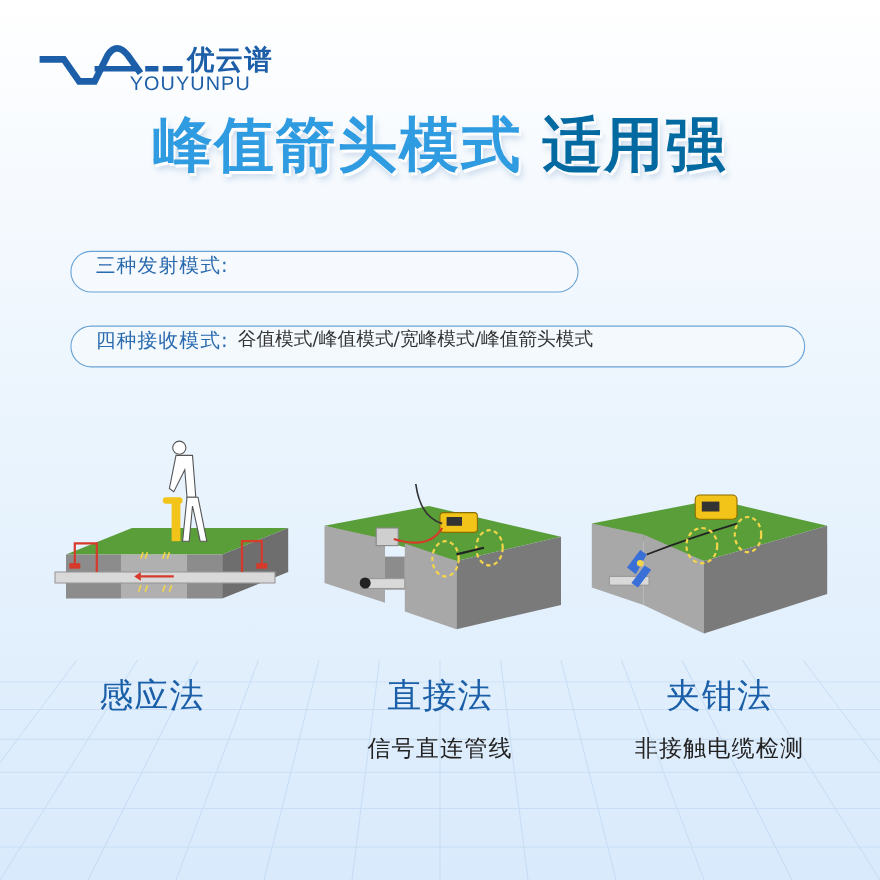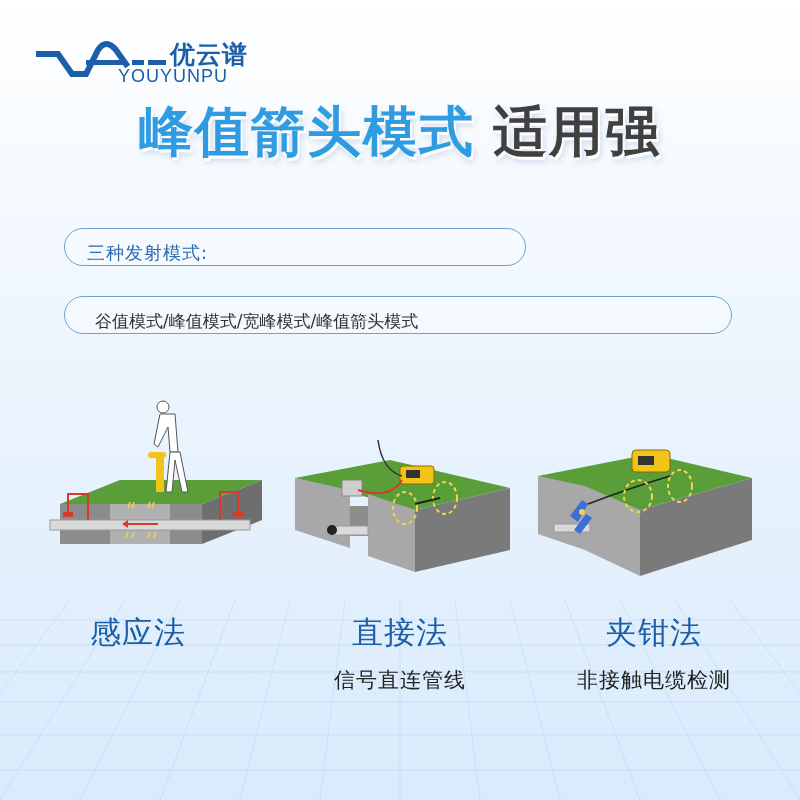--- a/index.html
+++ b/index.html
@@ -29,7 +29,7 @@
     text-shadow: 2px 3px 0 #ffffff, 3px 5px 6px rgba(60,110,170,0.25);
   }
   .headline .h-left { color: #2f9be0; }
-  .headline .h-right { color: #404040; margin-left: 18px; margin-top: 22px; }
+  .headline .h-right { color: #0369a1; margin-left: 18px; margin-top: 22px; }
 
   
   .pill {

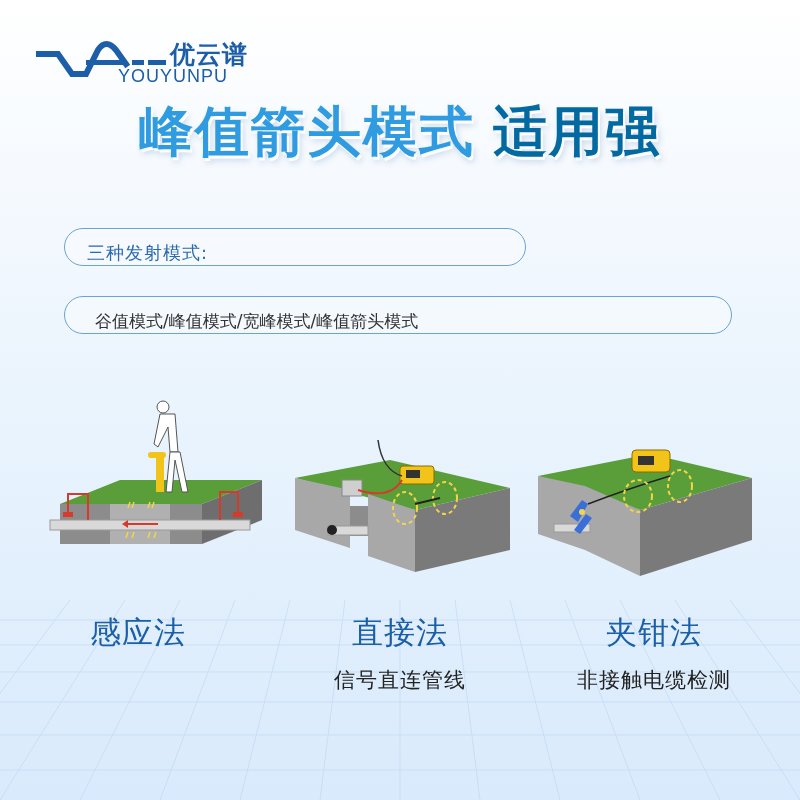--- a/index.html
+++ b/index.html
@@ -35,7 +35,7 @@
   .pill {
     position: absolute; left: 64px; height: 38px; border: 1.5px solid #6aa3d4;
     border-radius: 19px; background: rgba(255,255,255,0.35);
-    display: flex; align-items: flex-end; padding-left: 22px; font-size: 18px; white-space: nowrap;
+    display: flex; align-items: flex-start; padding-left: 22px; font-size: 18px; white-space: nowrap;
   }
   .pill-1 { top: 228px; width: 462px; }
   .pill-2 { top: 296px; width: 668px; }

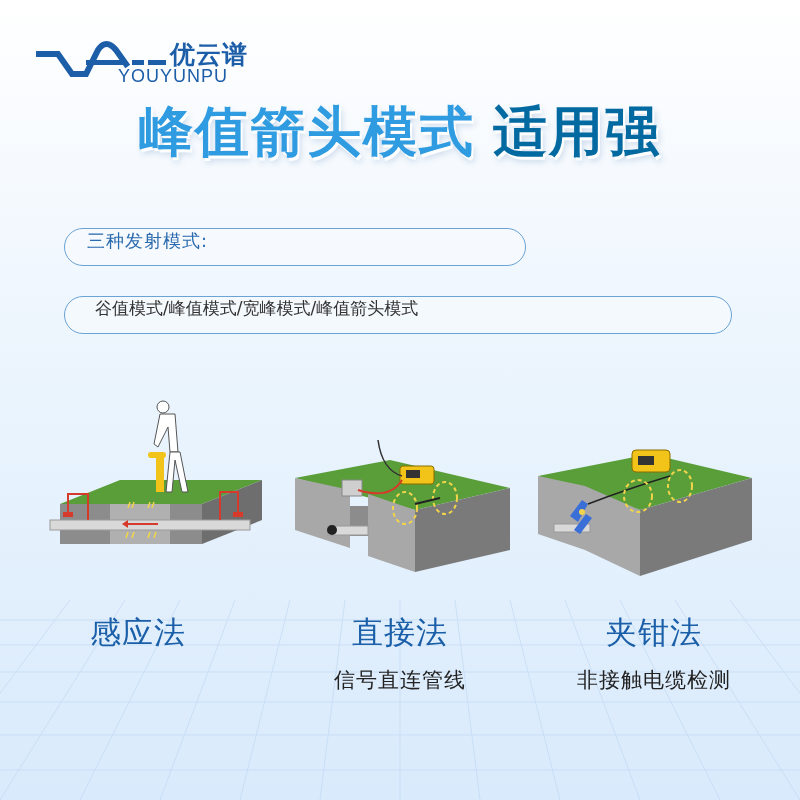--- a/index.html
+++ b/index.html
@@ -104,6 +104,7 @@
   <span class="pill-key">三种发射模式:</span>
 </div>
 <div class="pill pill-2">
+  <span class="pill-key">四种接收模式:</span>
   <span class="pill-val">谷值模式/峰值模式/宽峰模式/峰值箭头模式</span>
 </div>
 

